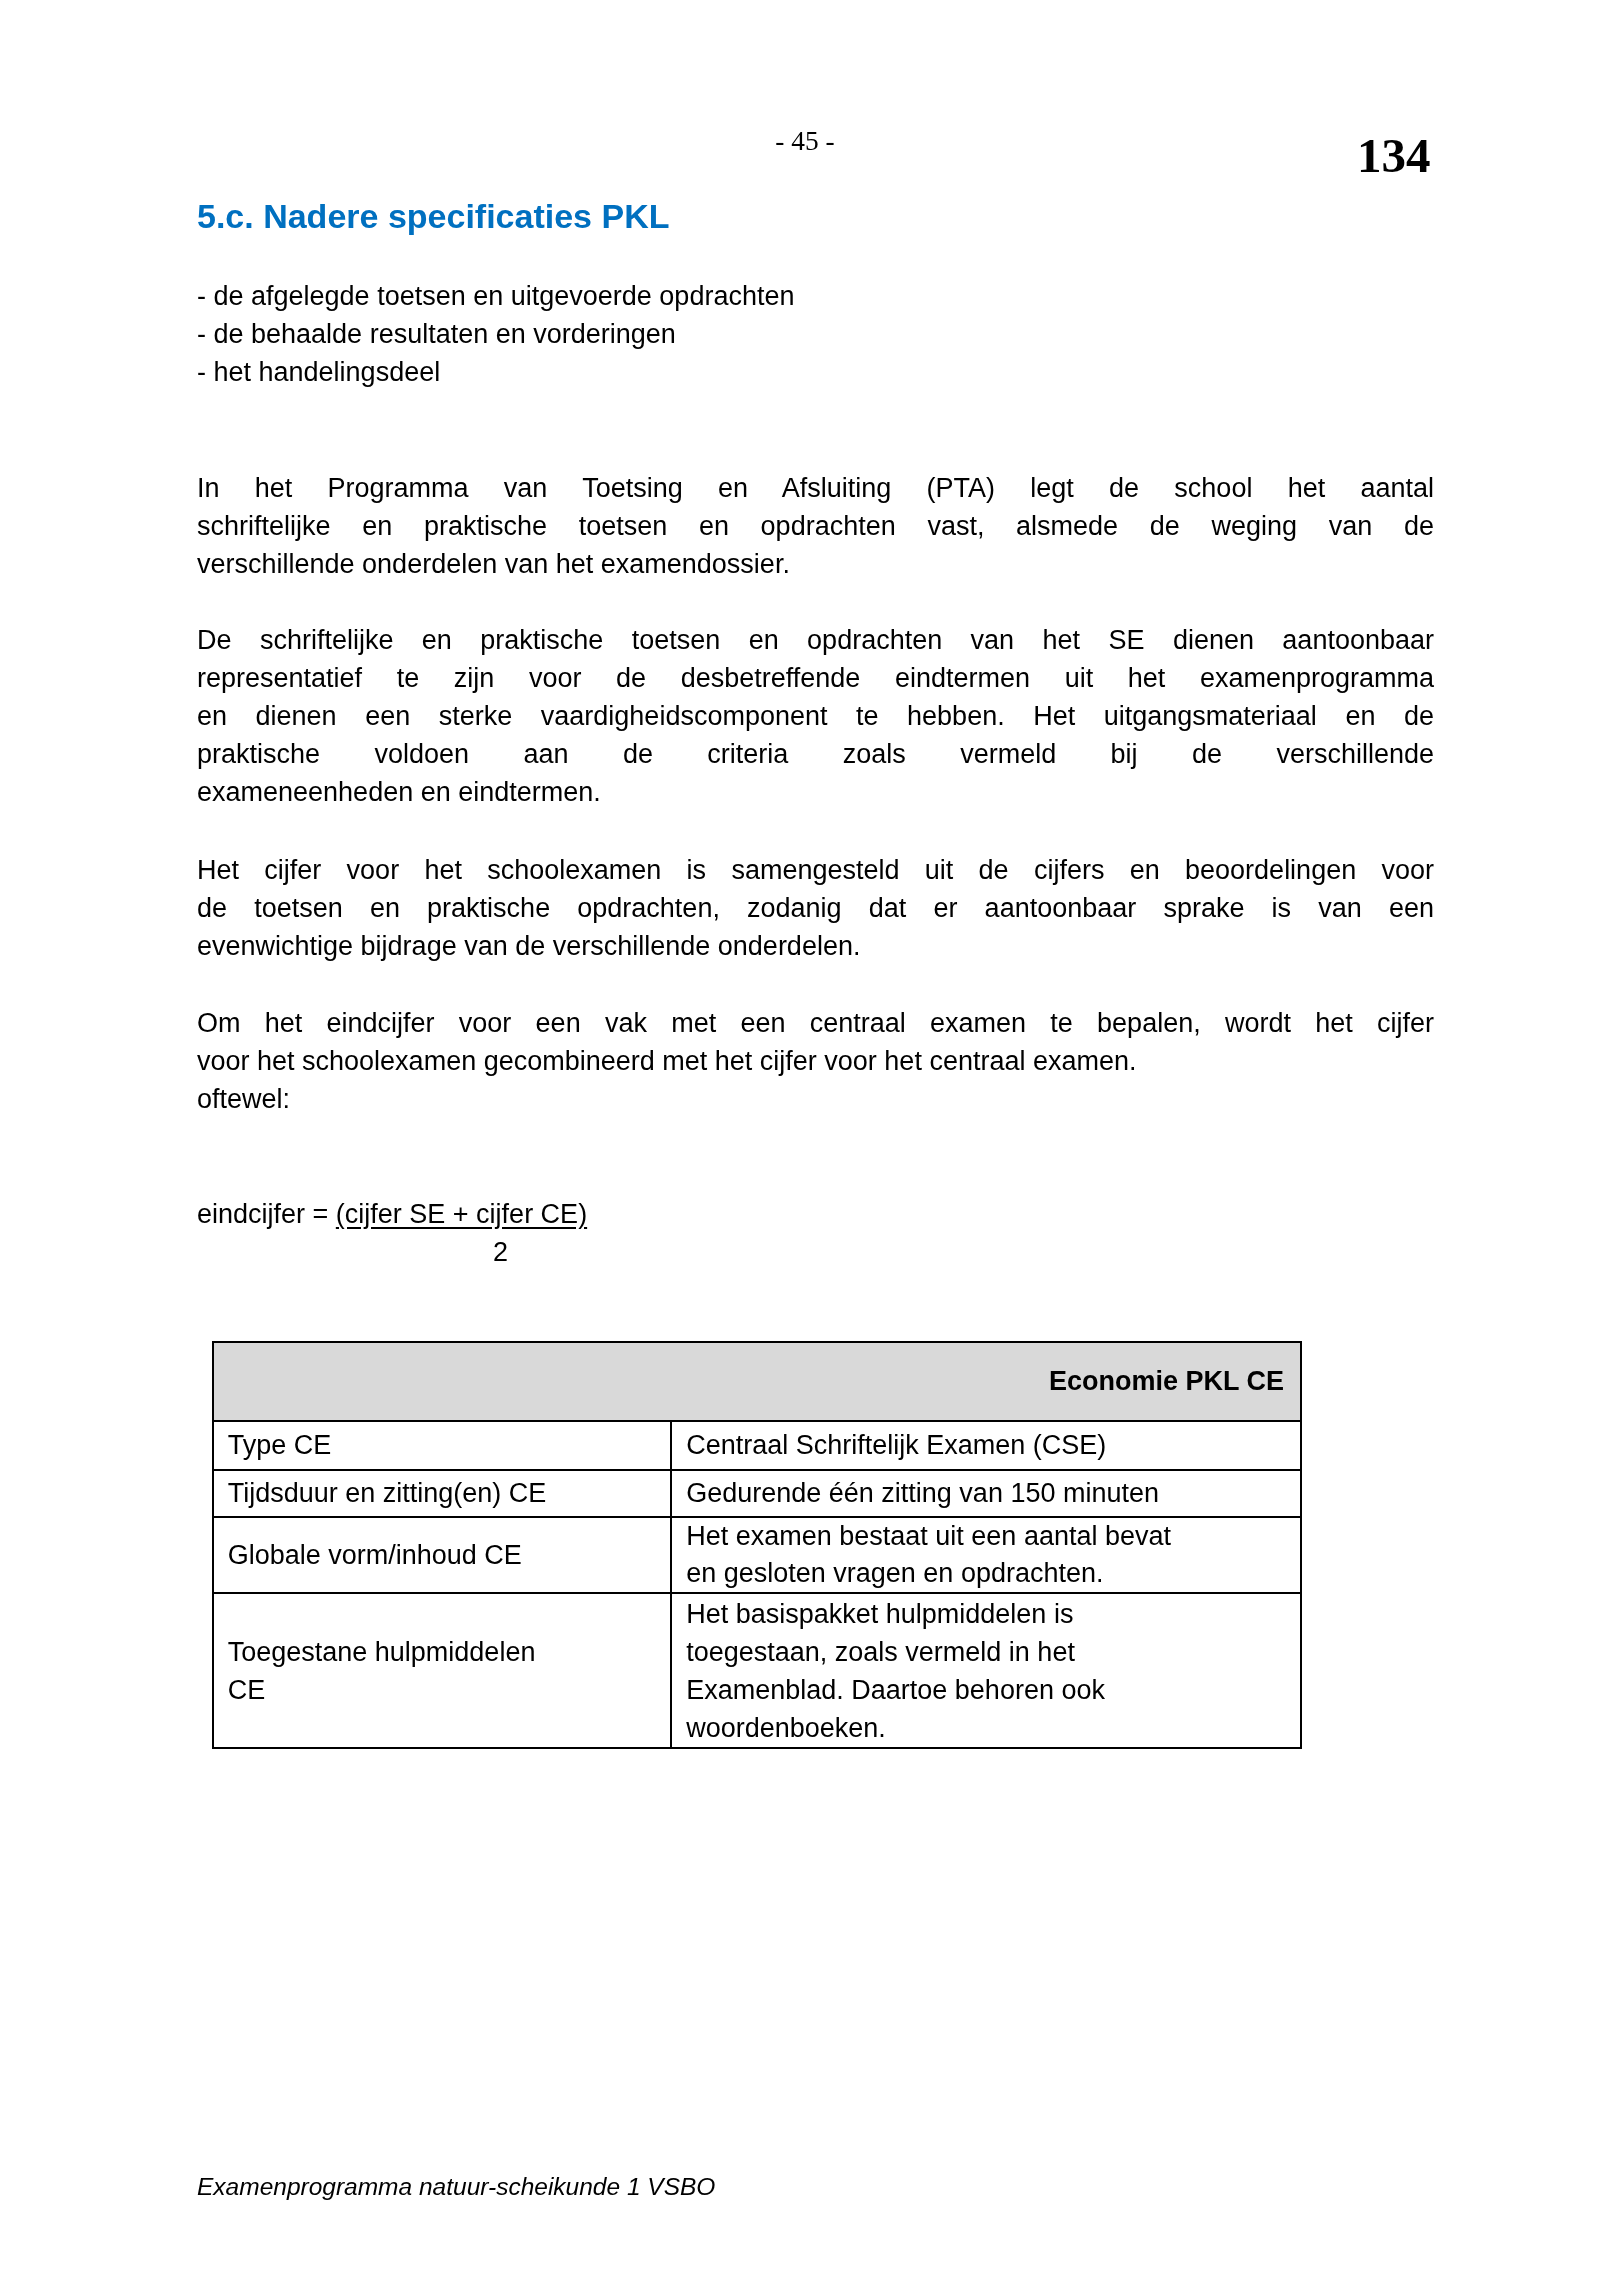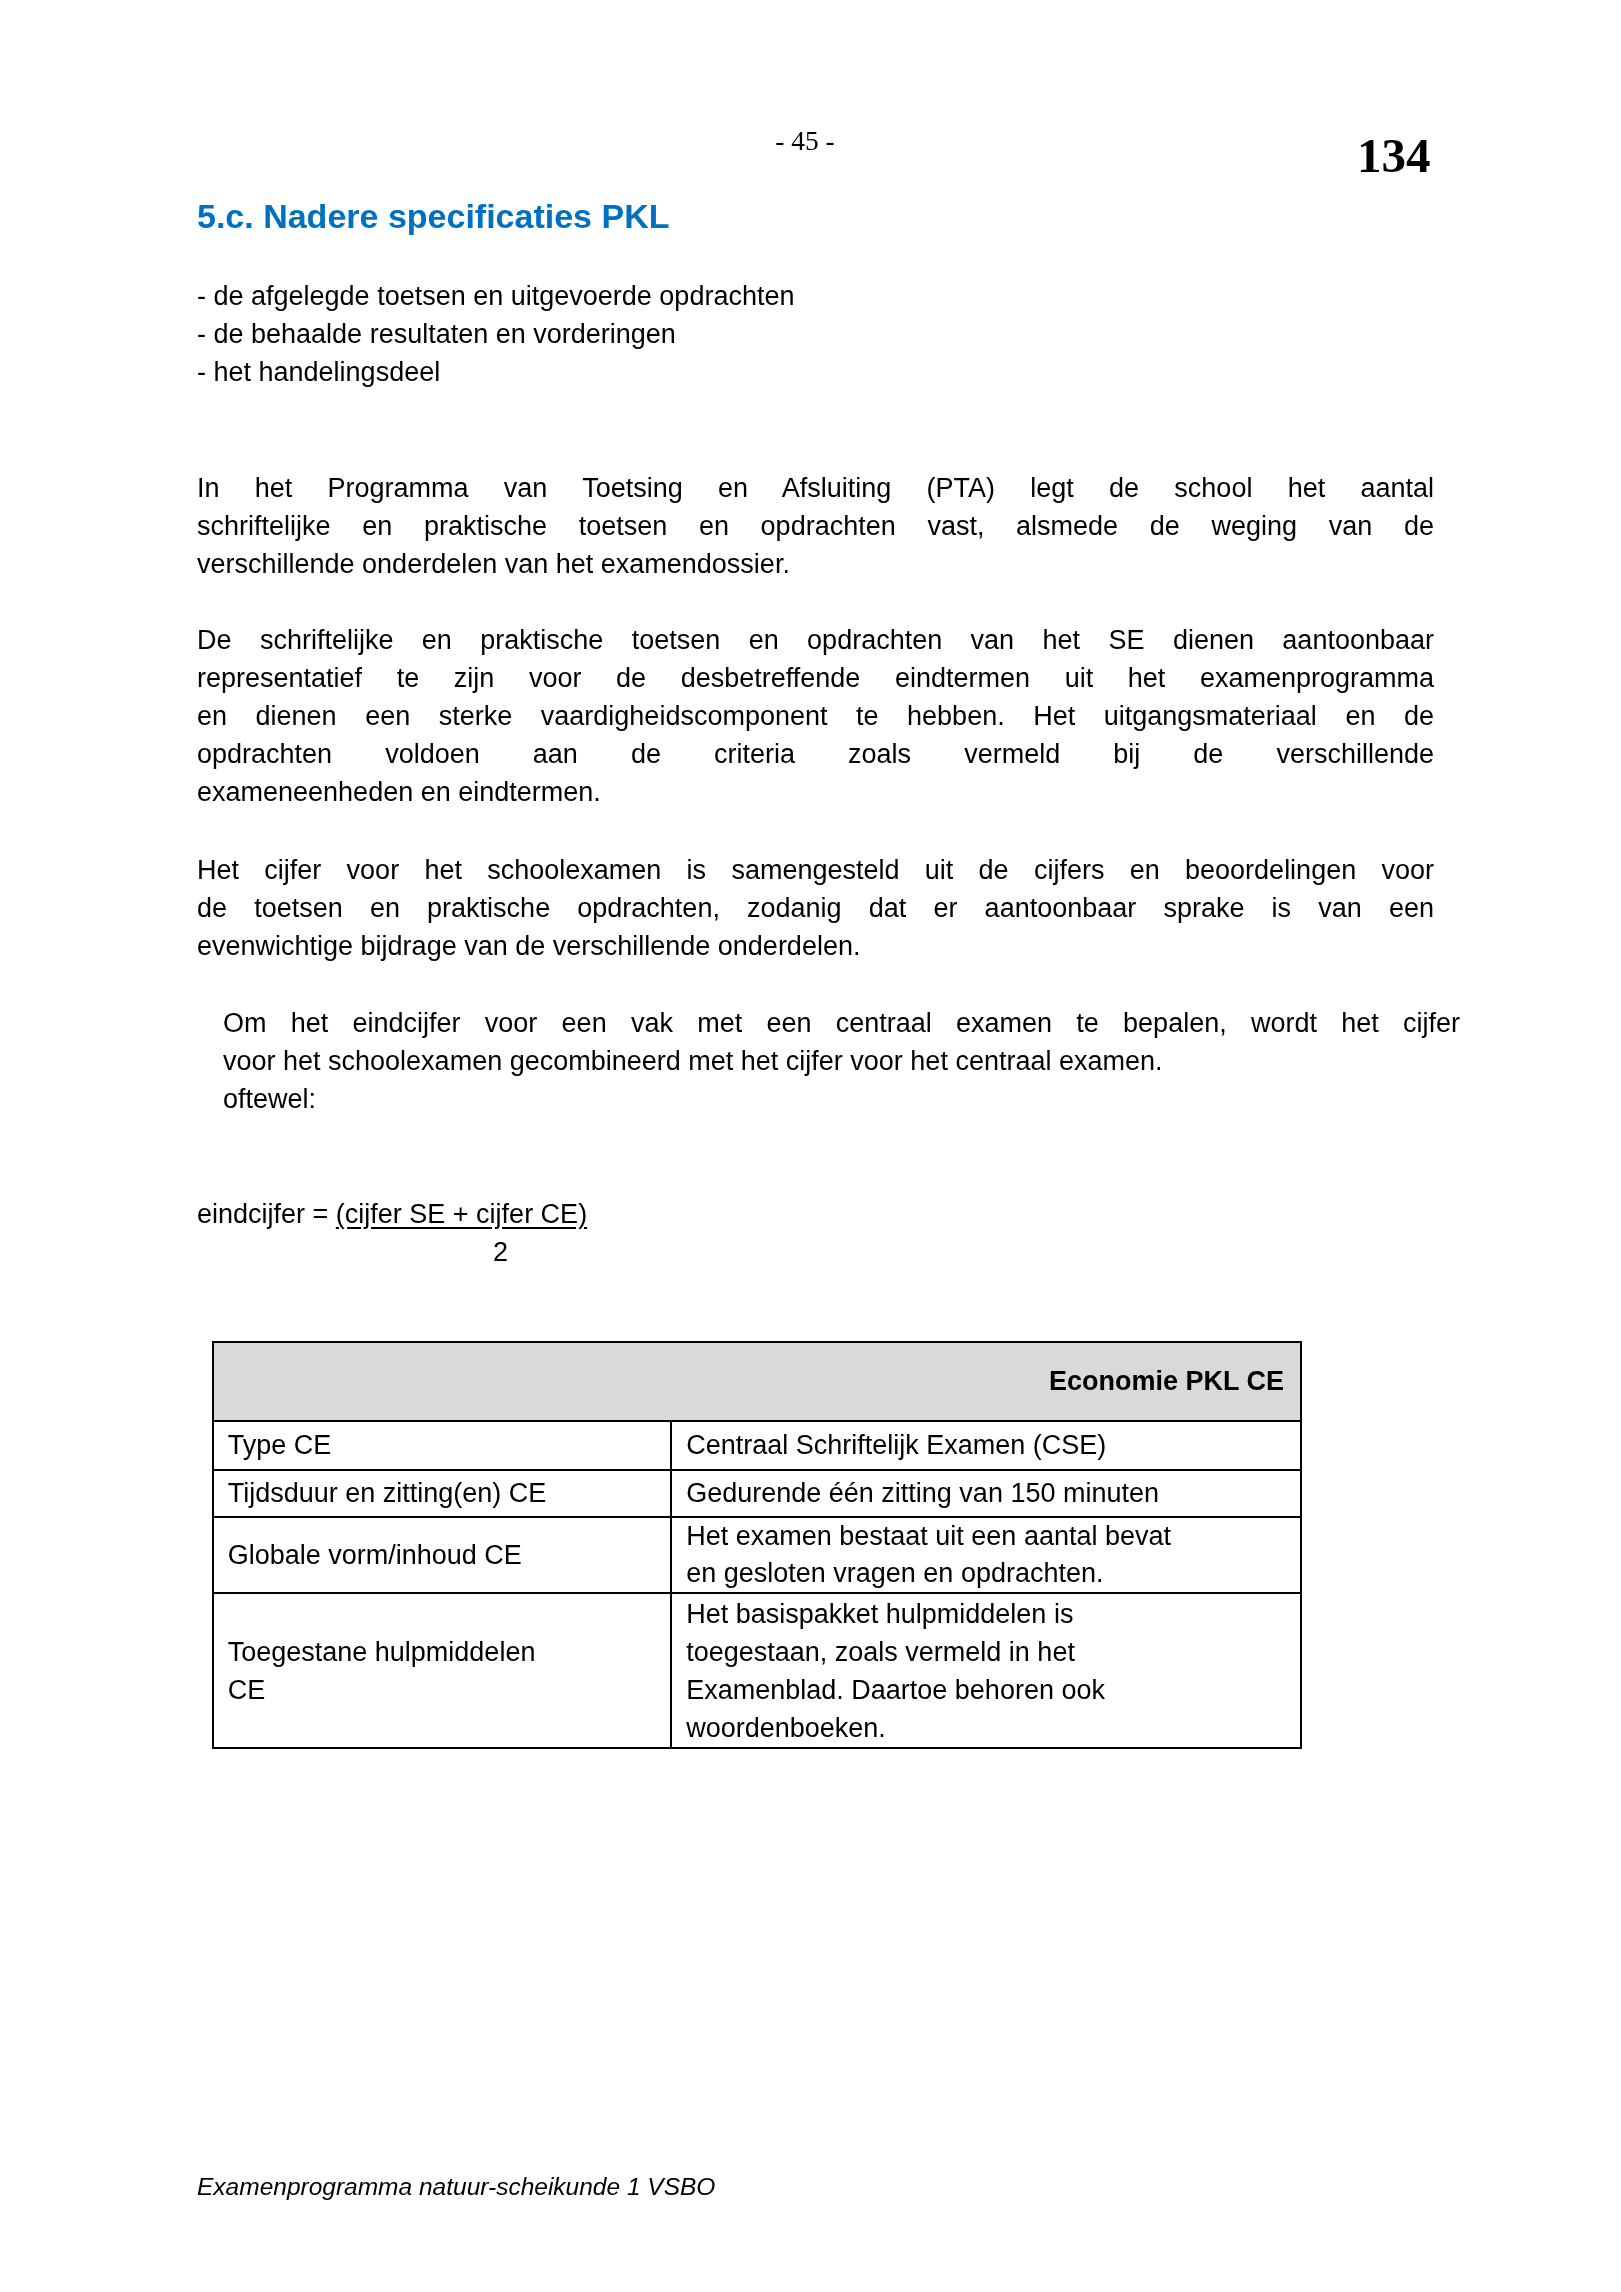--- a/index.html
+++ b/index.html
@@ -58,7 +58,7 @@
   <span class="justify-line">De schriftelijke en praktische toetsen en opdrachten van het SE dienen aantoonbaar</span>
   <span class="justify-line">representatief te zijn voor de desbetreffende eindtermen uit het examenprogramma</span>
   <span class="justify-line">en dienen een sterke vaardigheidscomponent te hebben. Het uitgangsmateriaal en de</span>
-  <span class="justify-line">opdrachten voldoen aan de criteria zoals vermeld bij de verschillende</span>
+  <span class="justify-line">praktische voldoen aan de criteria zoals vermeld bij de verschillende</span>
   <span class="left-line">exameneenheden en eindtermen.</span>
 </div>
 

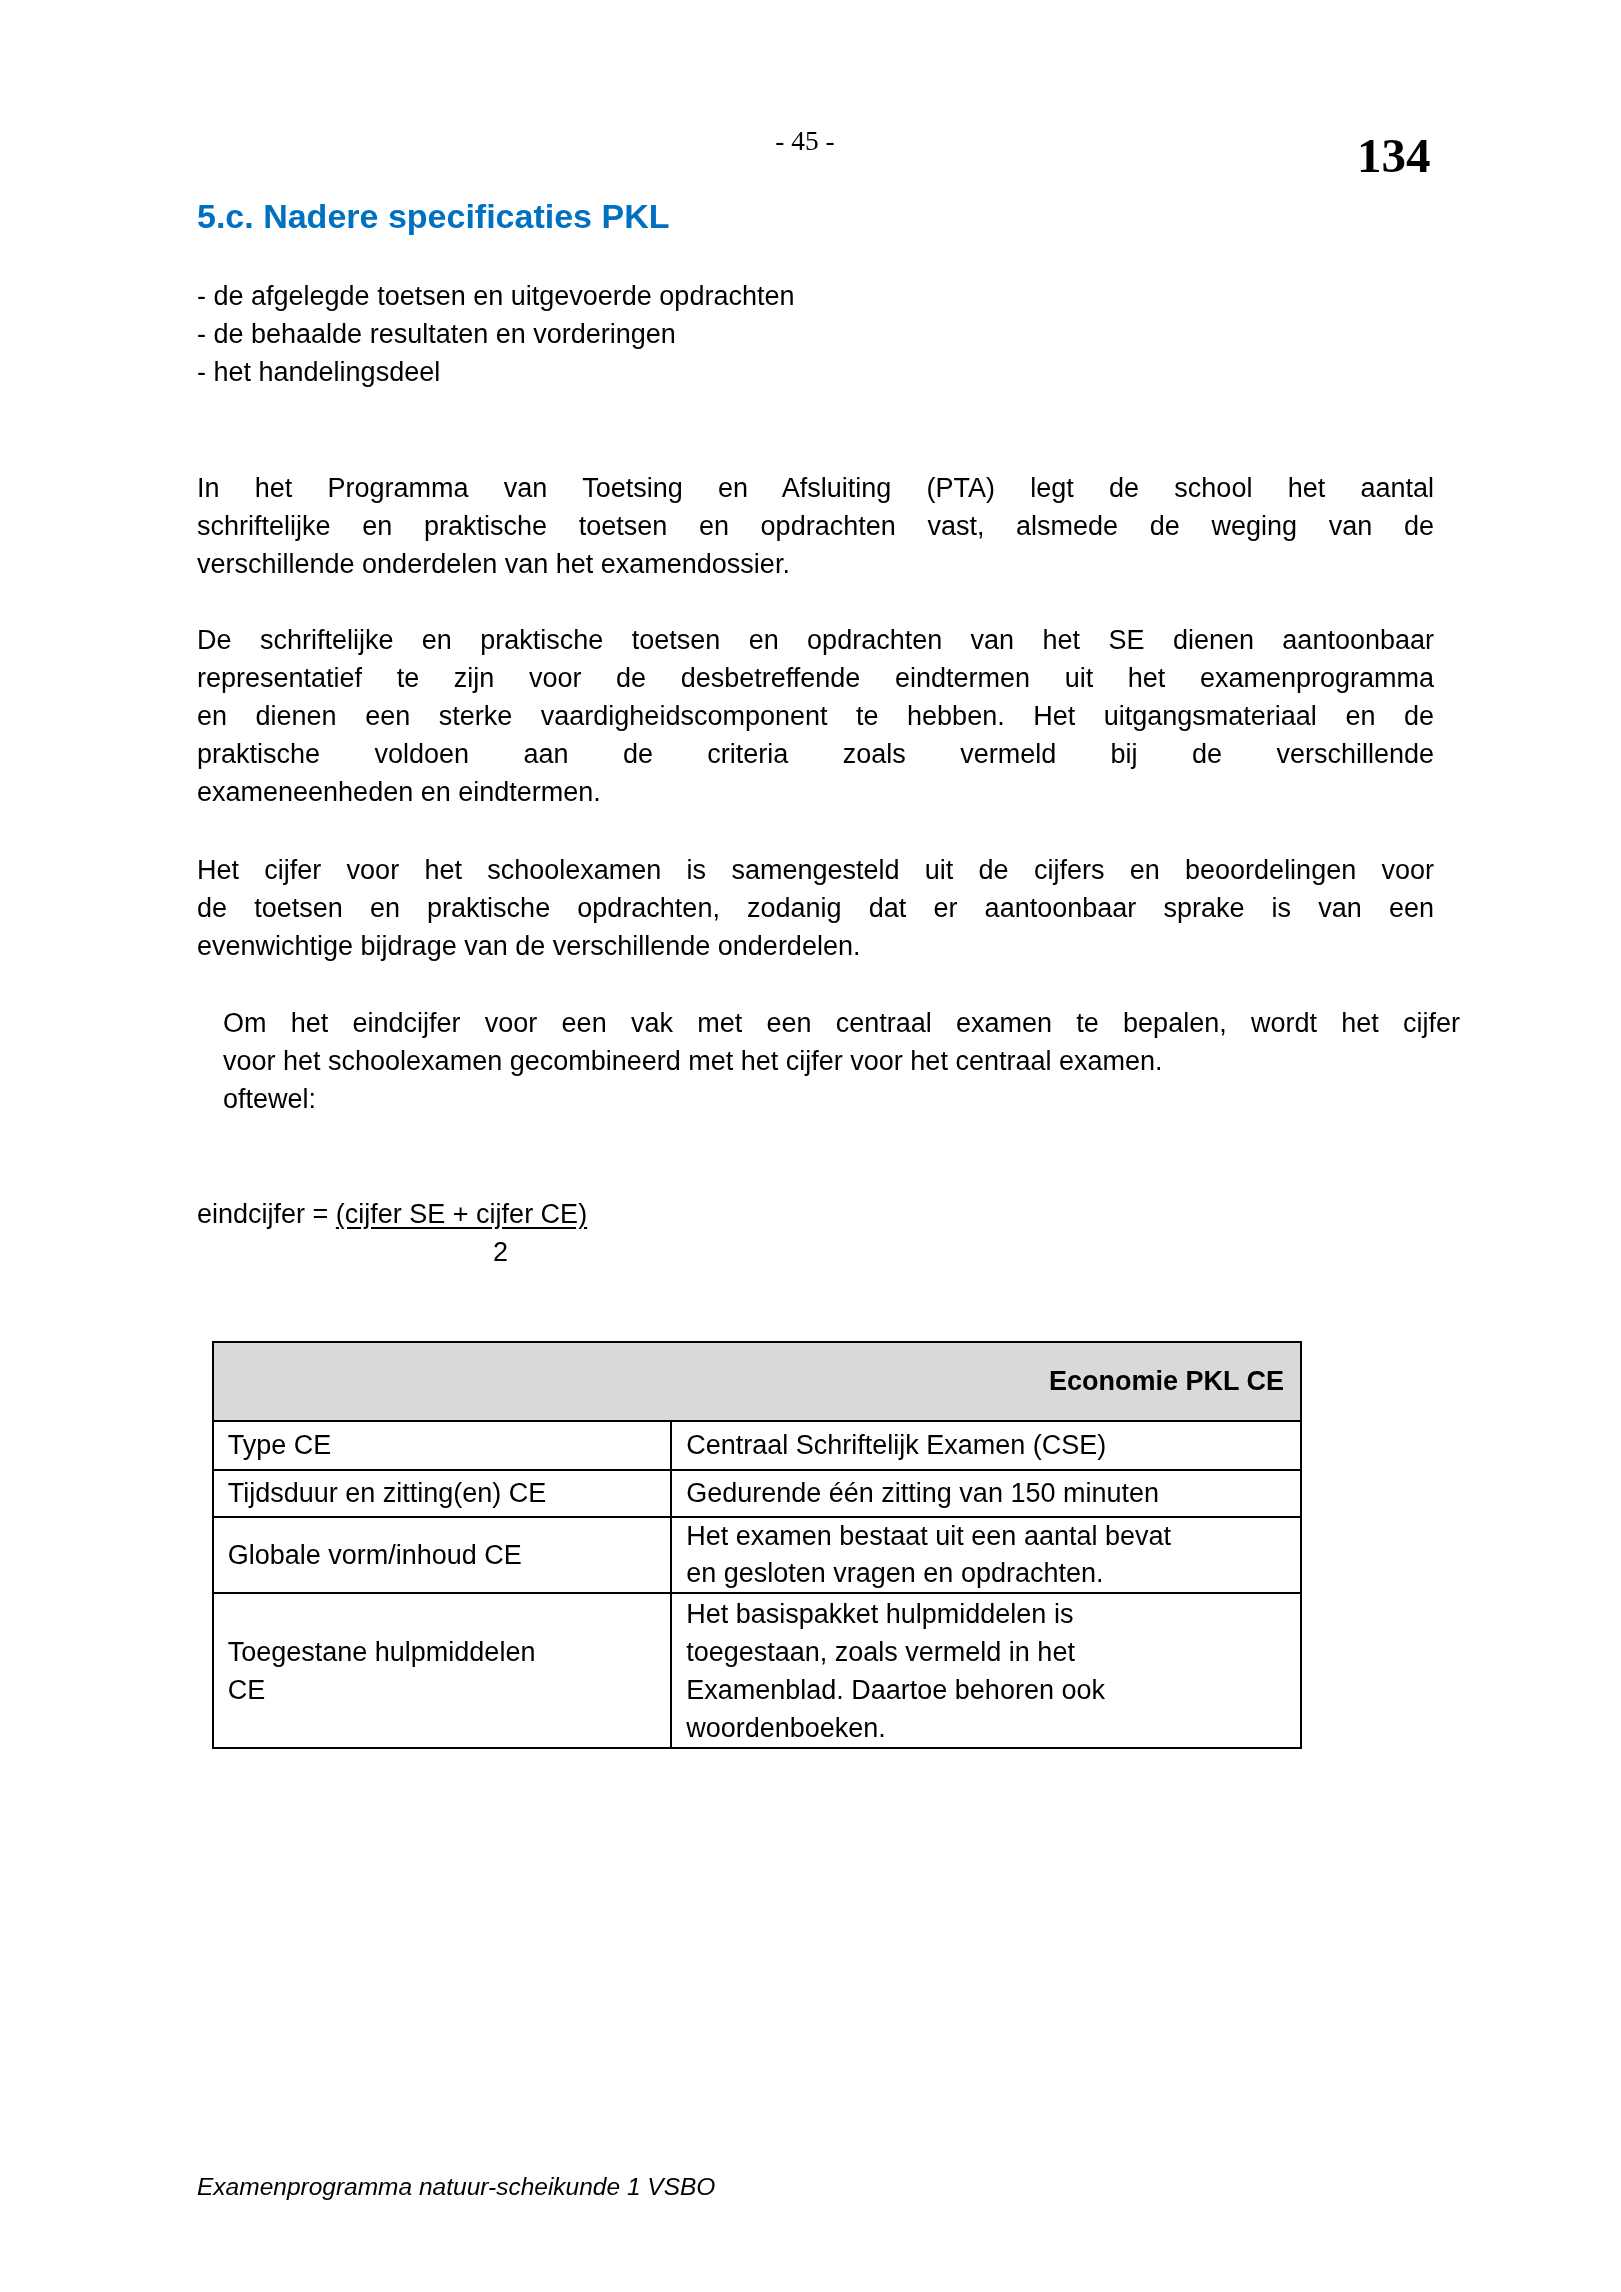--- a/index.html
+++ b/index.html
@@ -68,7 +68,7 @@
   <span class="left-line">evenwichtige bijdrage van de verschillende onderdelen.</span>
 </div>
 
-<div class="body-text sans" style="top:1004px;margin-left:26px;">
+<div class="body-text sans" style="top:1004px;">
   <span class="justify-line">Om het eindcijfer voor een vak met een centraal examen te bepalen, wordt het cijfer</span>
   <span class="left-line">voor het schoolexamen gecombineerd met het cijfer voor het centraal examen.</span>
   <span class="left-line">oftewel:</span>

